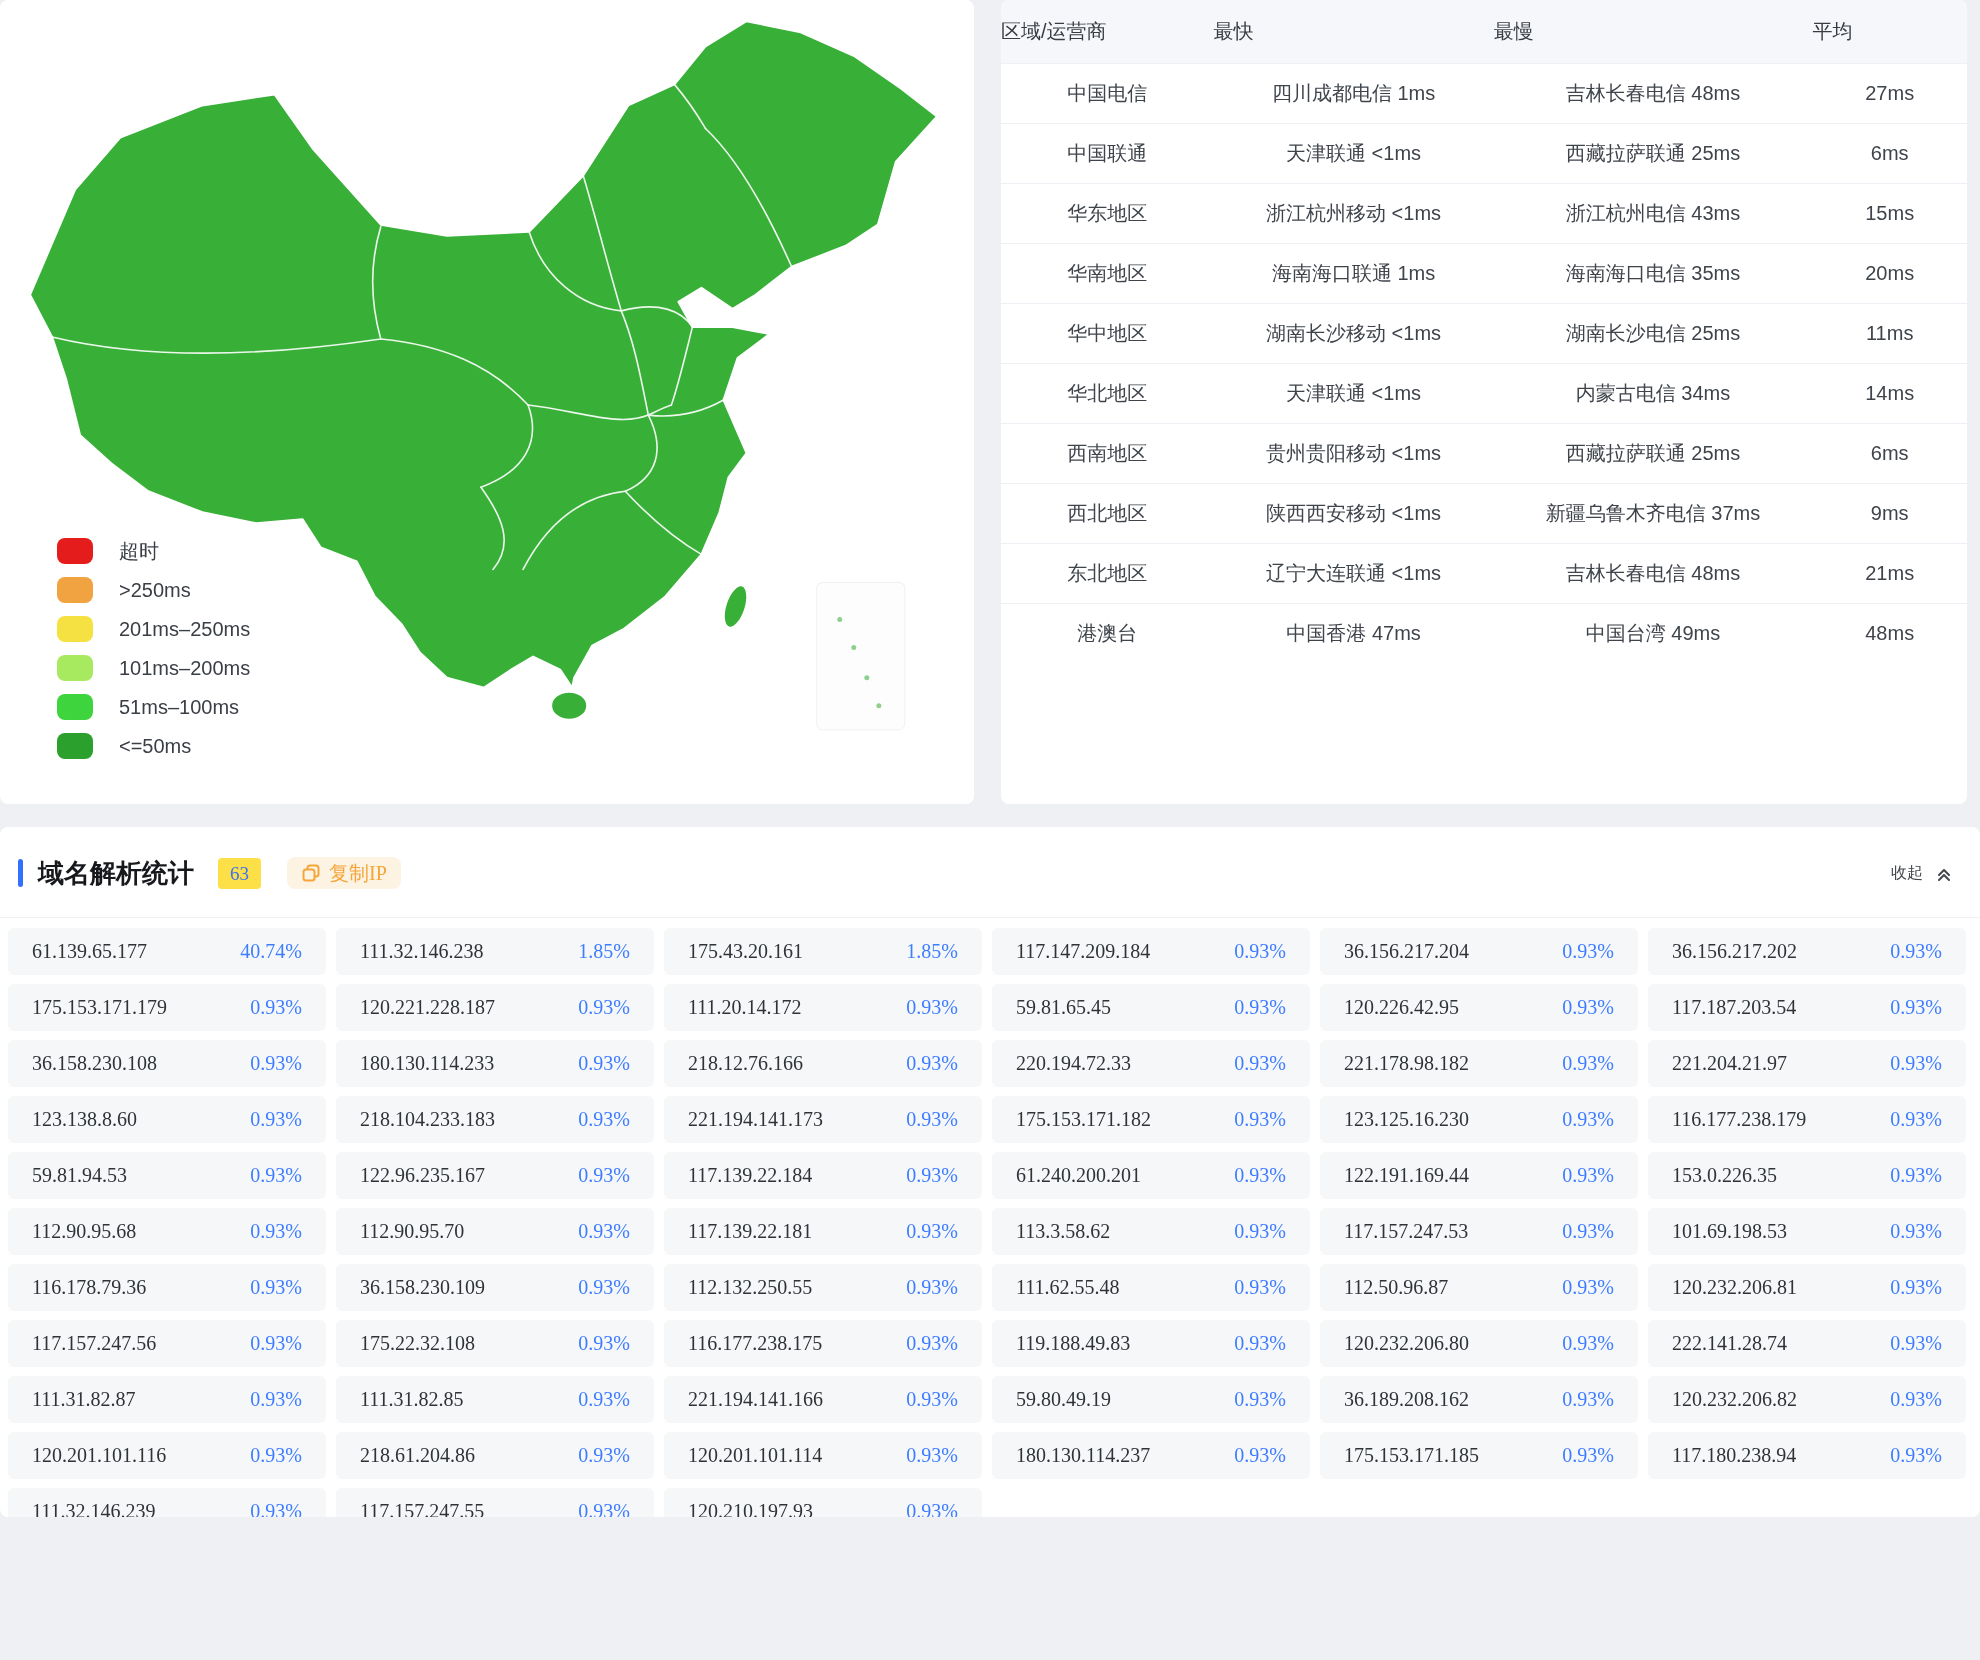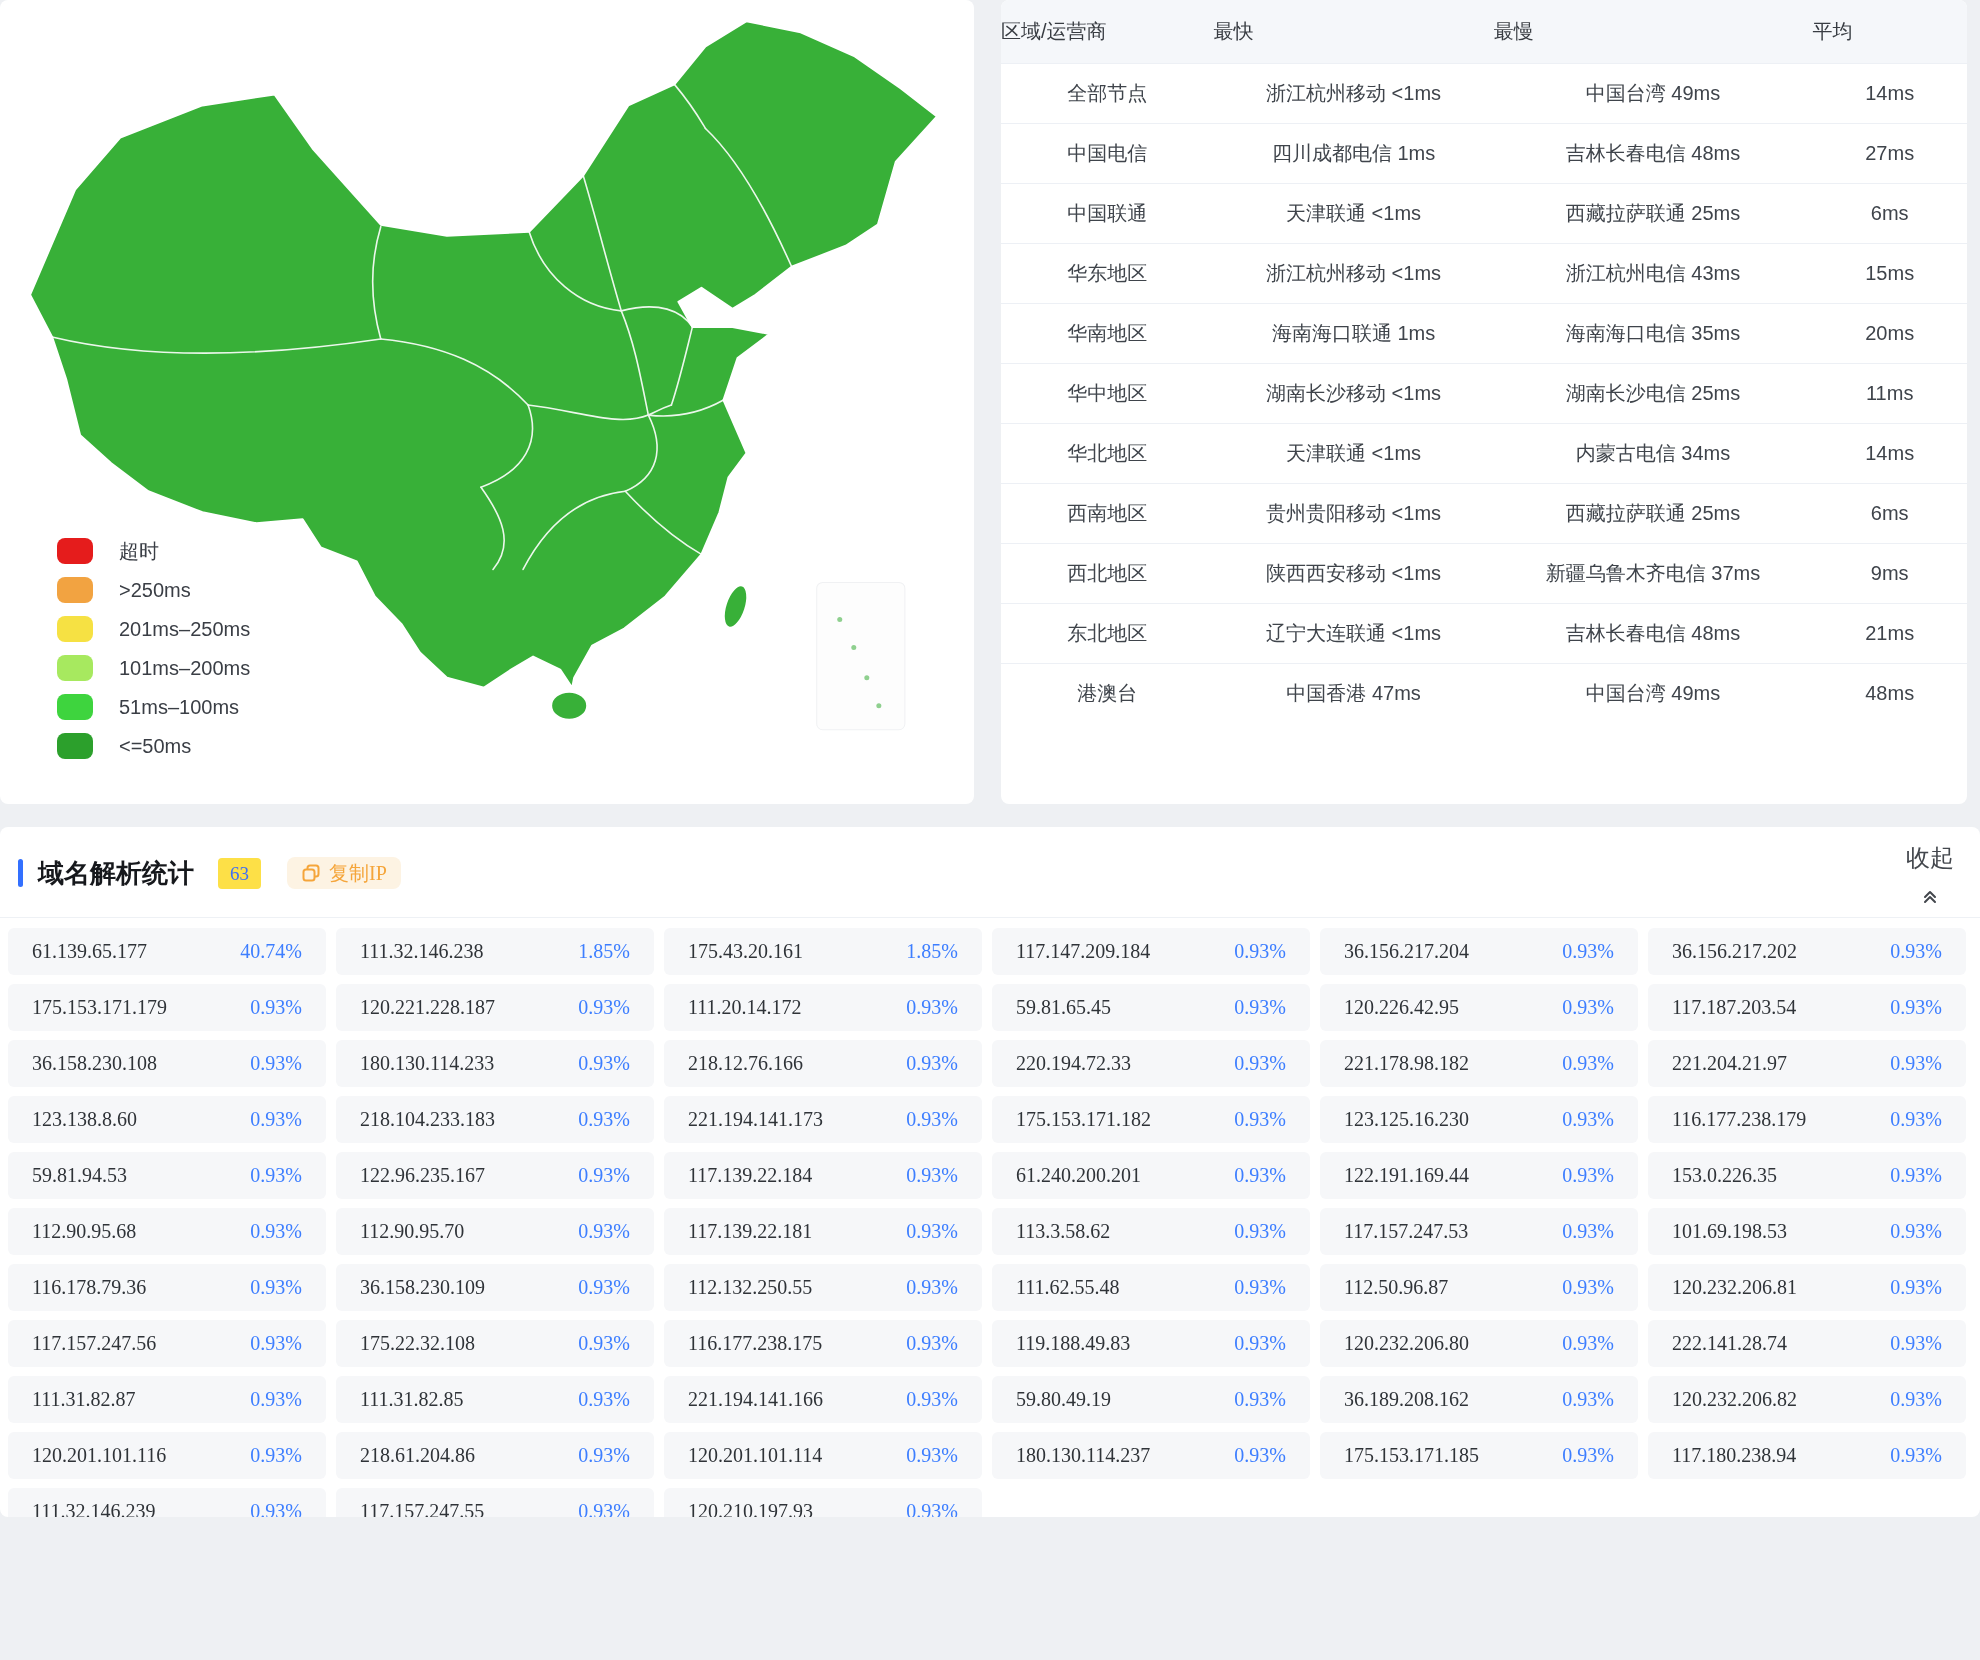--- a/index.html
+++ b/index.html
@@ -156,12 +156,6 @@
         </thead>
       <tbody>
           <tr>
-            <td>全部节点</td>
-            <td>浙江杭州移动 &lt;1ms</td>
-            <td>中国台湾 49ms</td>
-            <td>14ms</td>
-          </tr>
-          <tr>
             <td>中国电信</td>
             <td>四川成都电信 1ms</td>
             <td>吉林长春电信 48ms</td>

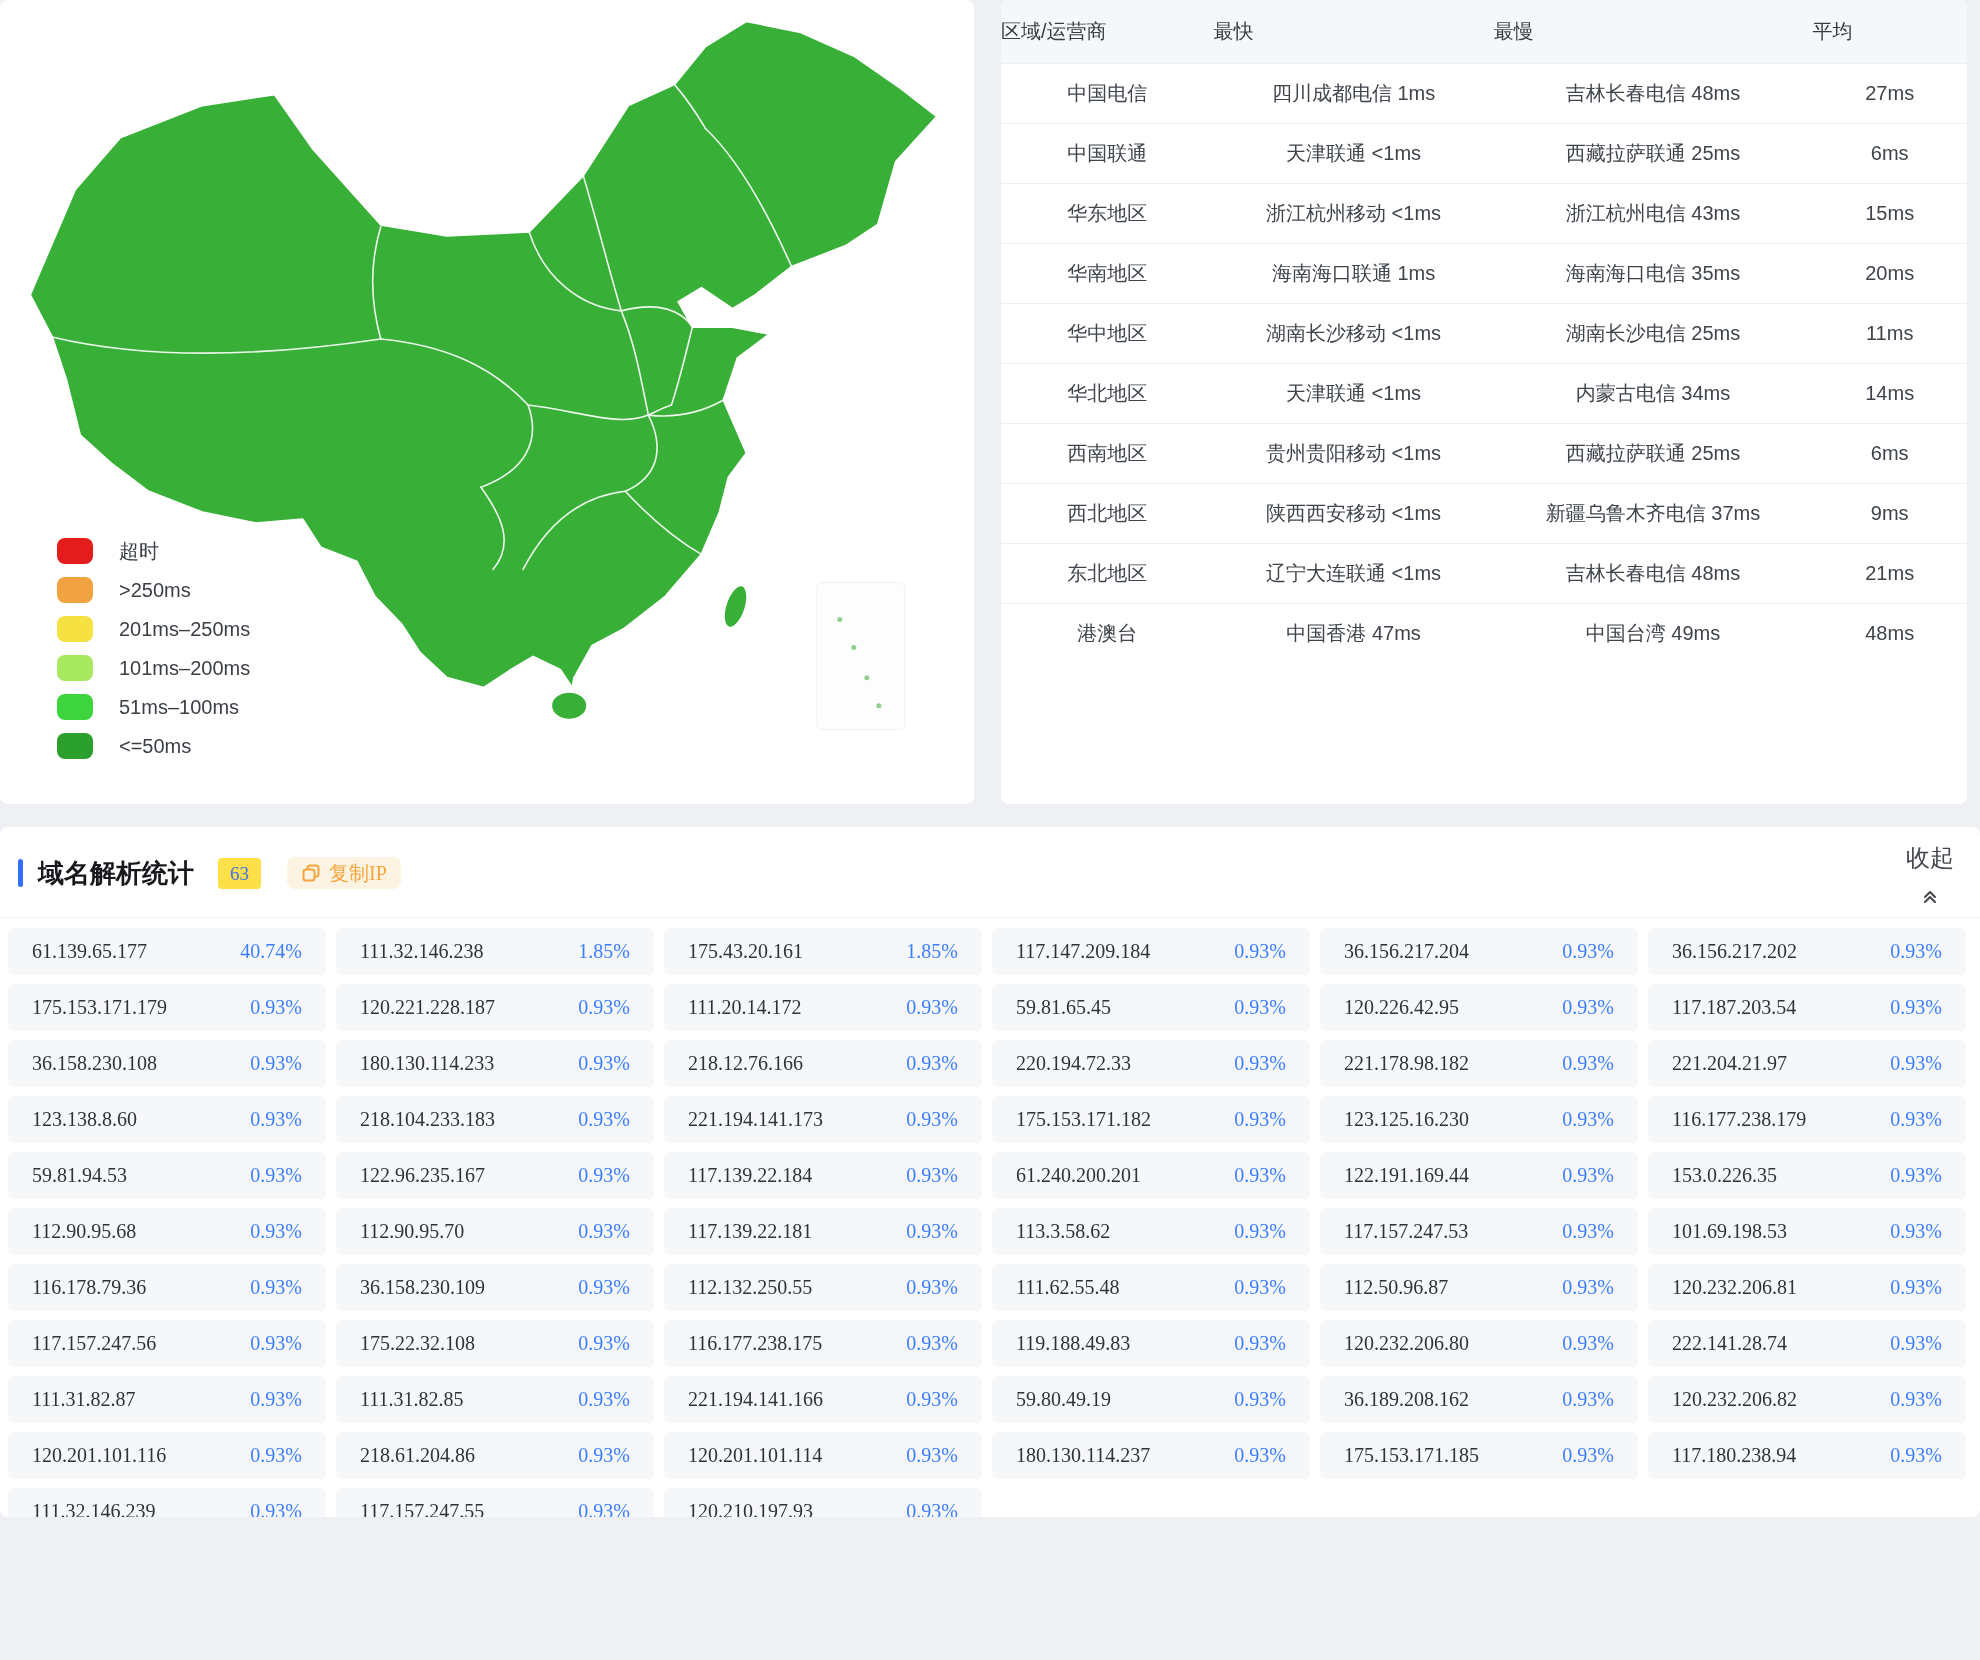--- a/index.html
+++ b/index.html
@@ -49,10 +49,9 @@
     font-family:inherit;
   }
   .collapse-btn {
-    margin-left:auto; font-size:24px; color:#43474d; display:flex;
+    margin-left:auto; font-size:16px; color:#43474d; display:flex;
     align-items:center; gap:11px; cursor:pointer; background:none; border:none;
     font-family:inherit;
-    flex-direction:column;
   }
   .header-sep { height:1px; background:#eef1f5; margin-top:22px; }
   .ip-grid { padding:10px 8px 0 8px; display:flex; flex-wrap:wrap; gap:9px 10px; }

